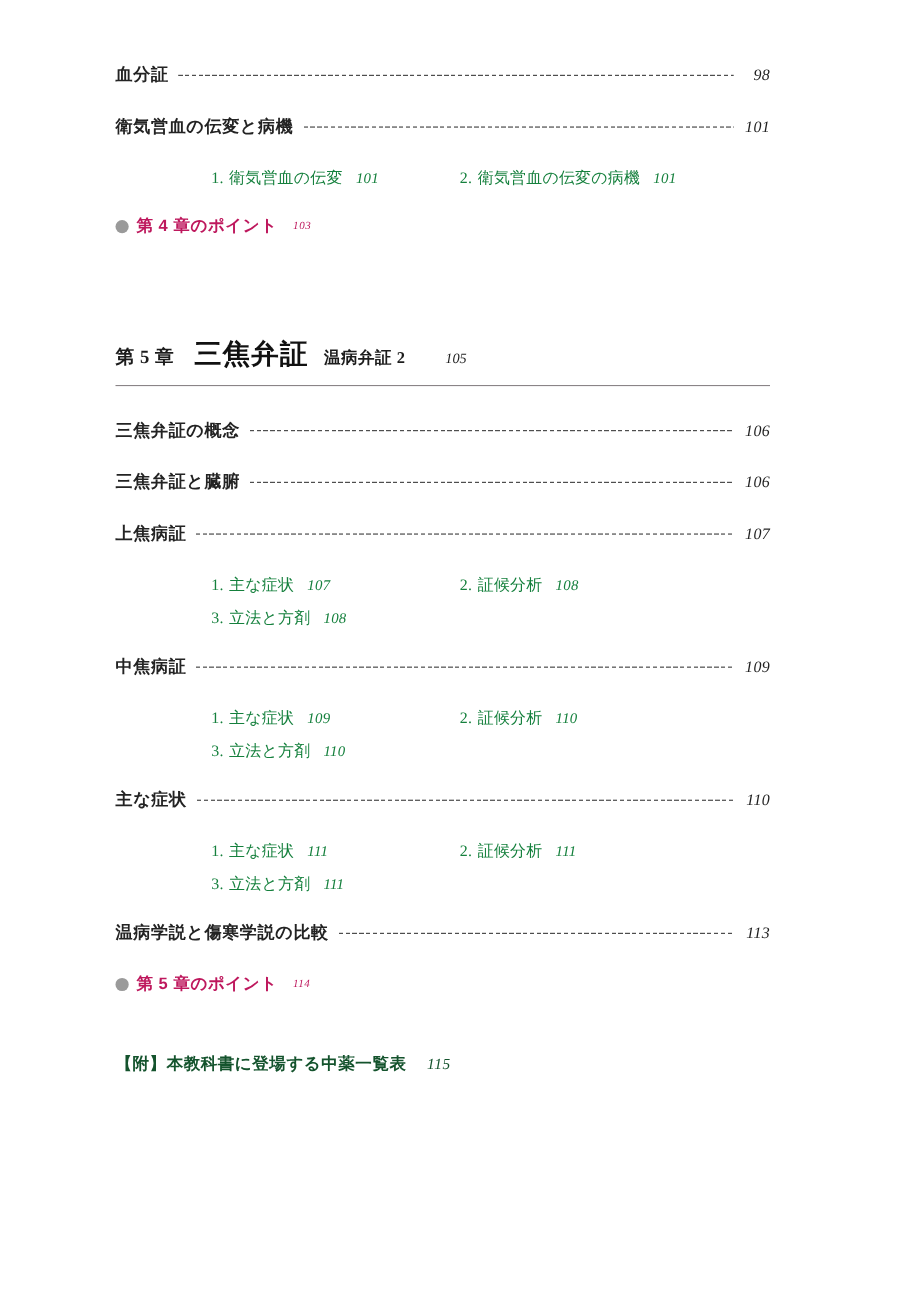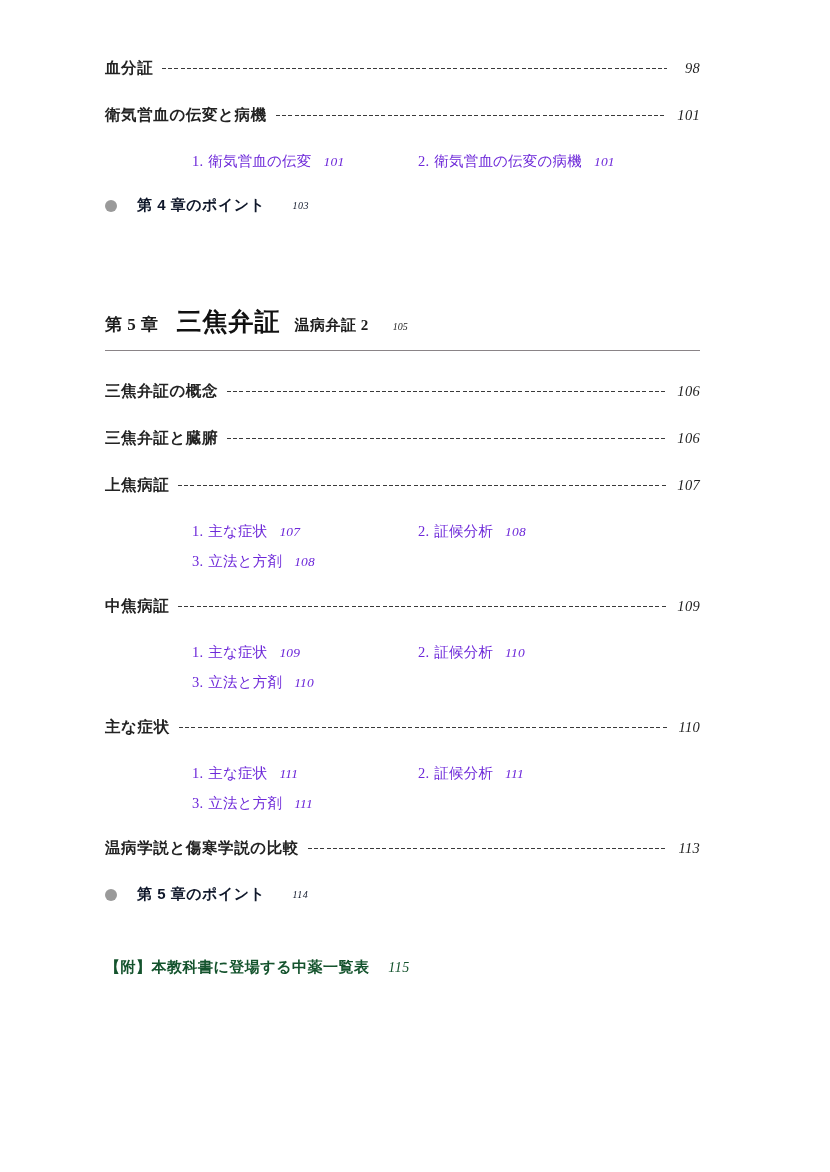--- a/index.html
+++ b/index.html
@@ -82,7 +82,7 @@
     top: 0;
     font-family: "Liberation Serif", "DejaVu Serif", serif;
     font-size: 14.5px;
-    color: #6d28d9;
+    color: #15803d;
     white-space: nowrap;
     letter-spacing: 0.2px;
   }

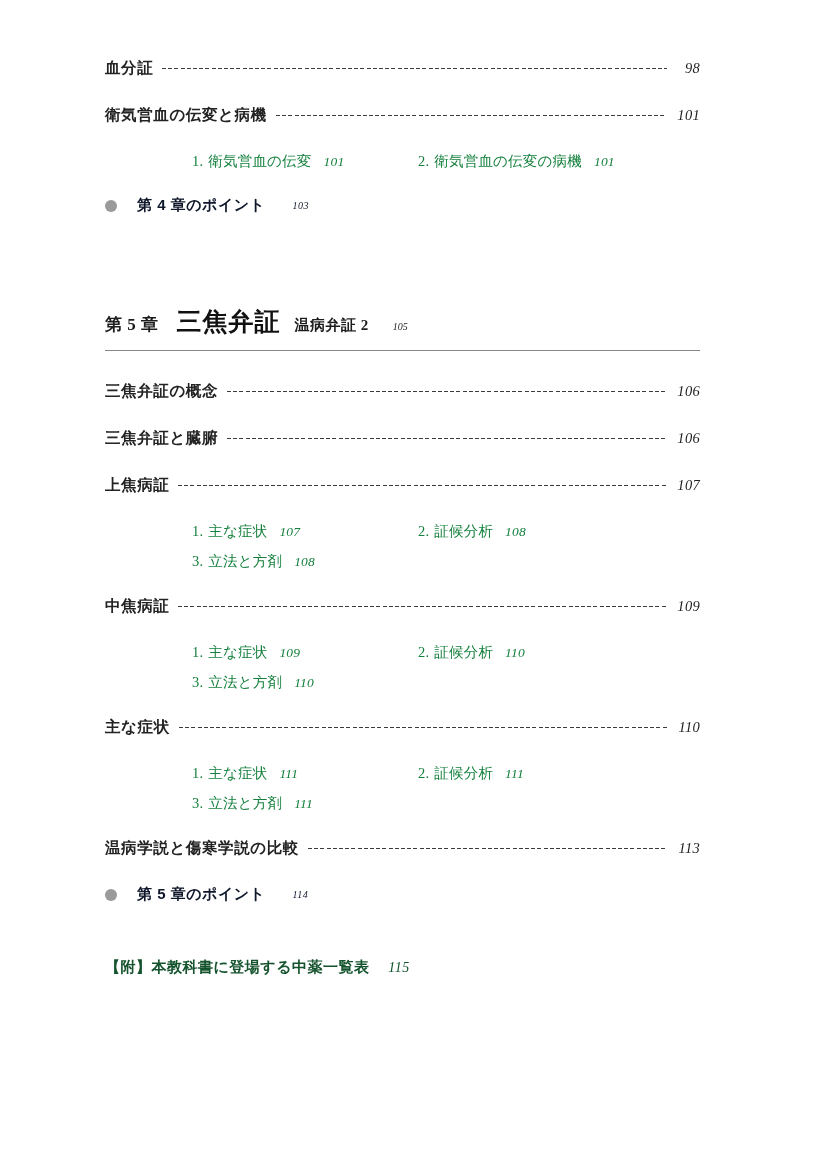--- a/index.html
+++ b/index.html
@@ -112,9 +112,8 @@
     font-family: "Liberation Sans", "DejaVu Sans", sans-serif;
     font-size: 15px;
     font-weight: 600;
-    color: #0f172a;
+    color: #be185d;
     letter-spacing: 0.5px;
-    gap: 13px;
   }
   .bullet-dot {
     width: 12px;

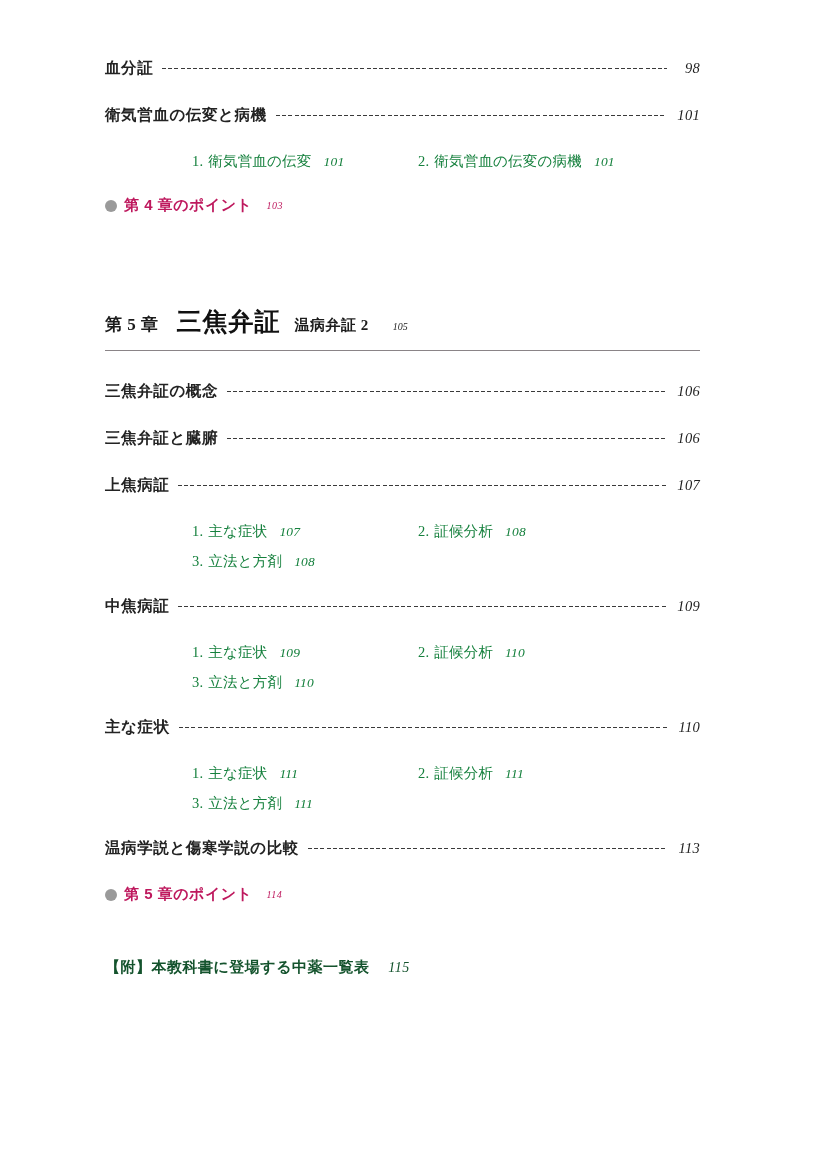--- a/index.html
+++ b/index.html
@@ -168,9 +168,9 @@
   .chapter-pg {
     font-family: "Liberation Serif", "DejaVu Serif", serif;
     font-style: italic;
-    font-size: 10px;
+    font-size: 13px;
     color: #1f1f1f;
-    margin-left: 24px;
+    margin-left: 36px;
   }
   .chapter-rule {
     height: 1px;

